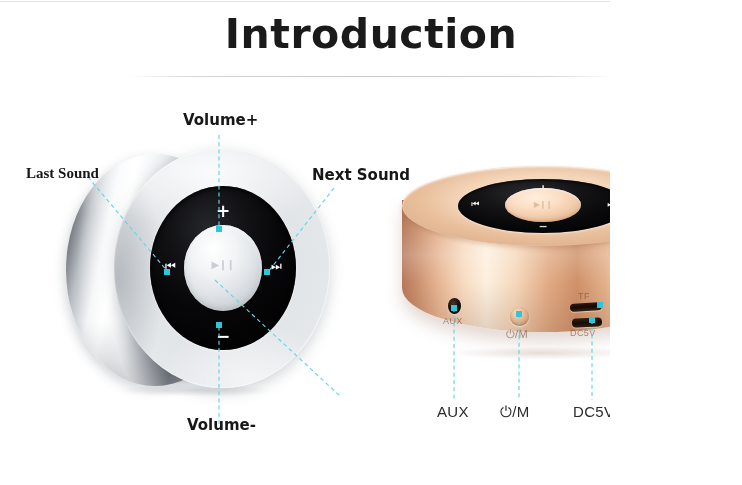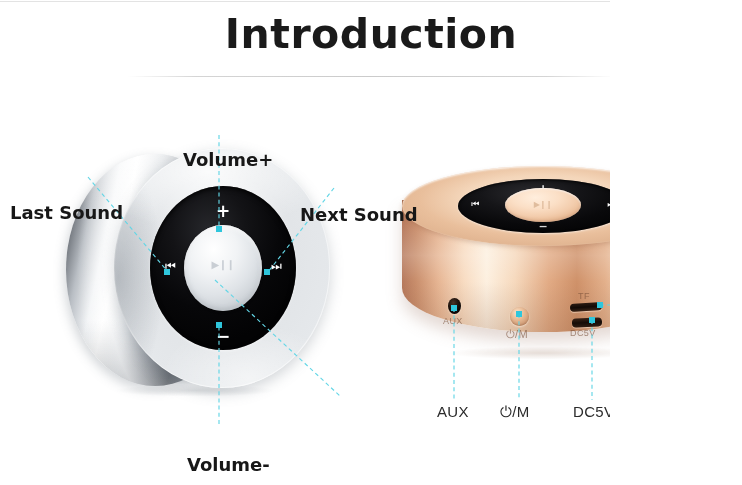--- a/index.html
+++ b/index.html
@@ -56,11 +56,10 @@
     position: absolute;
     font-family: "DejaVu Sans", sans-serif;
     font-weight: bold;
-    font-size: 18px;
+    font-size: 15px;
     color: #171717;
     white-space: nowrap;
     line-height: 1;
-    margin-top: 38px;
   }
   .label-light {
     position: absolute;

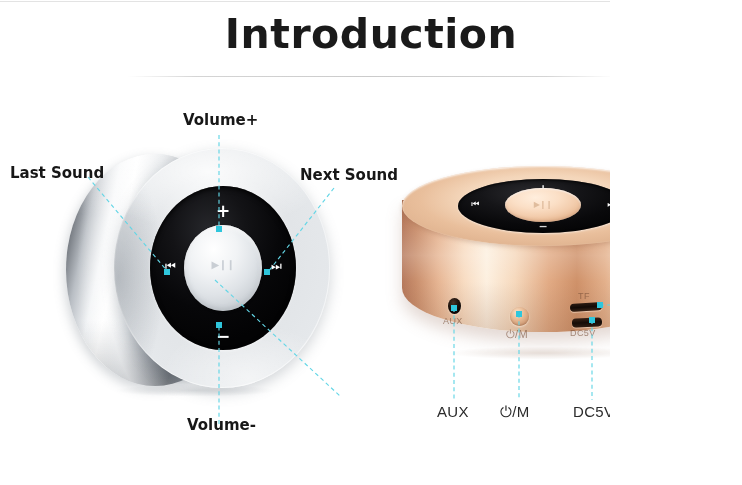--- a/index.html
+++ b/index.html
@@ -481,7 +481,7 @@
     <rect class="leader-dot" x="597" y="302" width="6" height="6"></rect>
   </svg>
 
-  <div class="label" style="left:10px;  top:166px;">Last Sound</div>
+  <div class="label" style="left:26px;  top:166px;font-family:Liberation Serif, serif;">Last Sound</div>
 
   <div class="label" style="left:183px; top:113px;">Volume+</div>
 

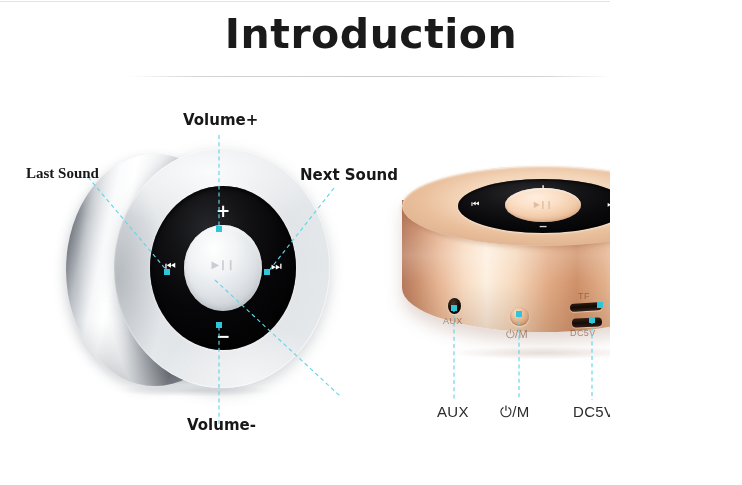--- a/index.html
+++ b/index.html
@@ -485,7 +485,7 @@
 
   <div class="label" style="left:183px; top:113px;">Volume+</div>
 
-  <div class="label" style="left:300px; top:168px;">Next Sound</div>
+  <div class="label" style="left:312px; top:168px;">Next Sound</div>
 
   <div class="label" style="left:187px; top:418px;">Volume-</div>
 

